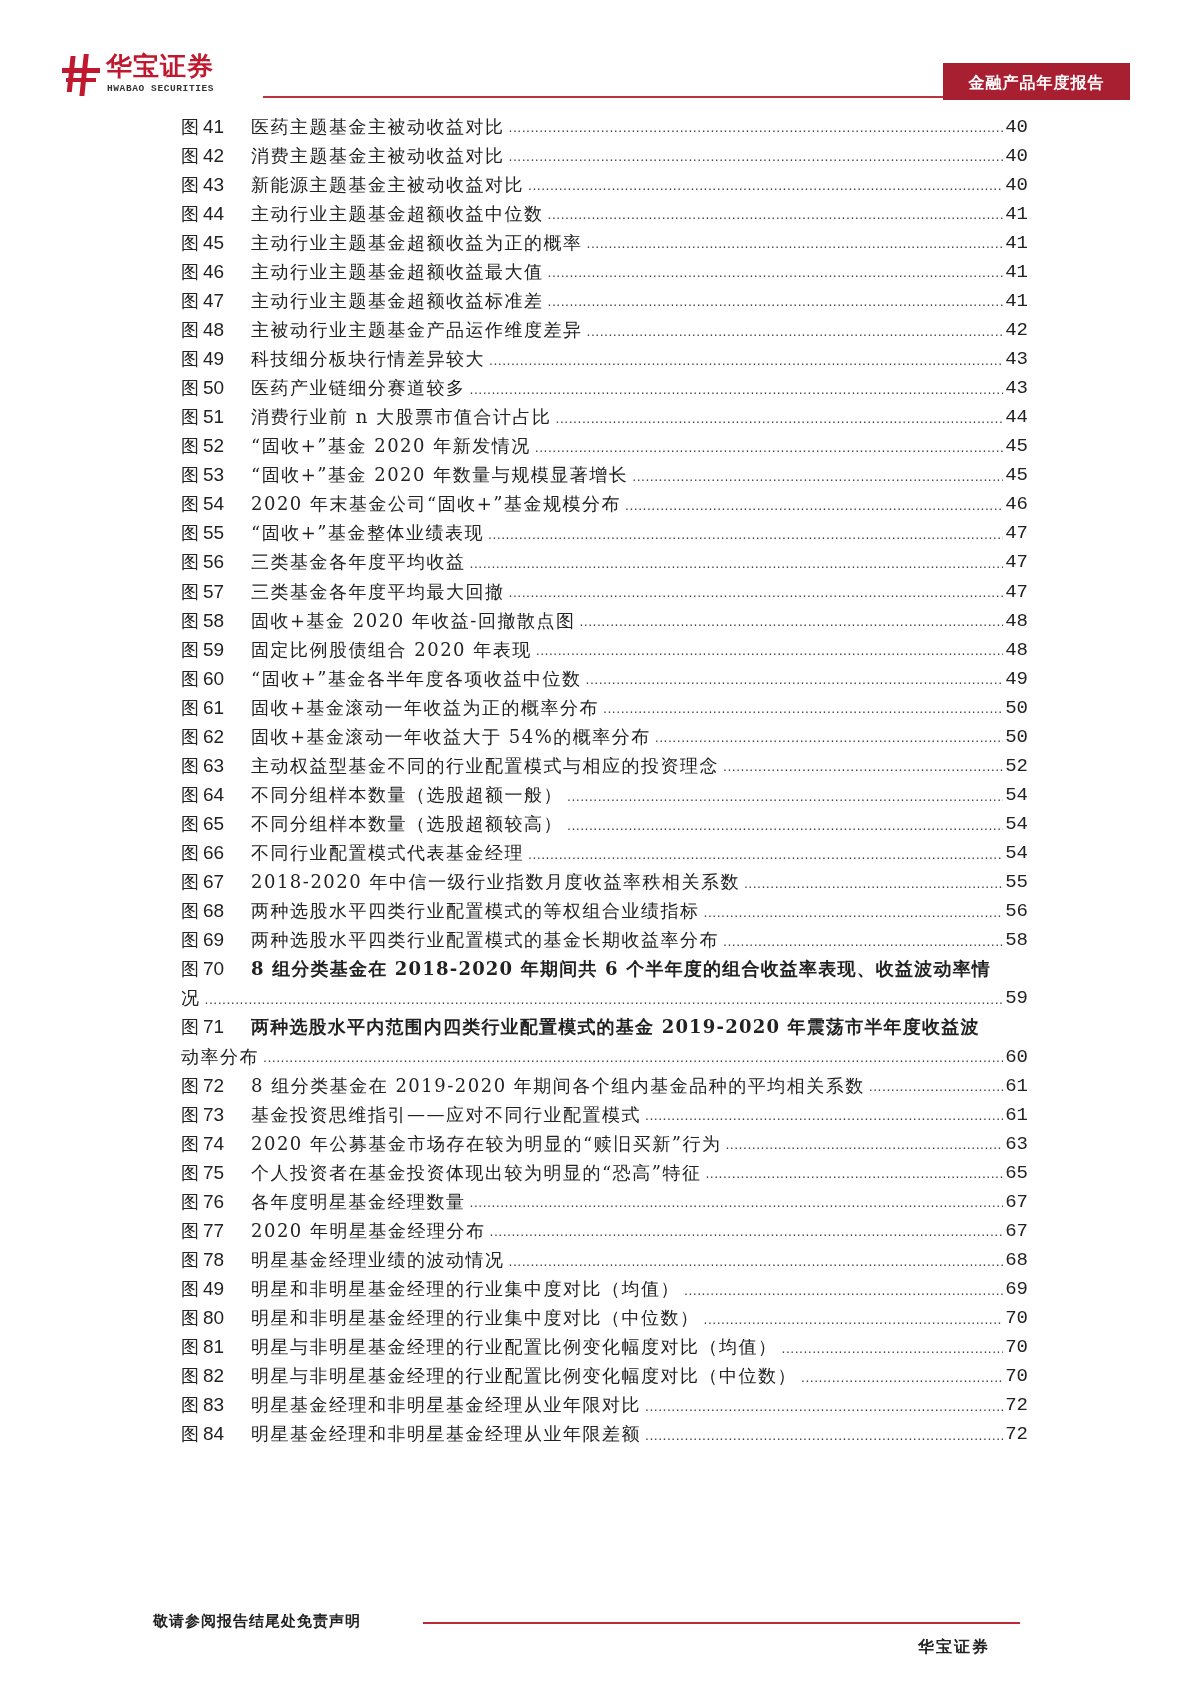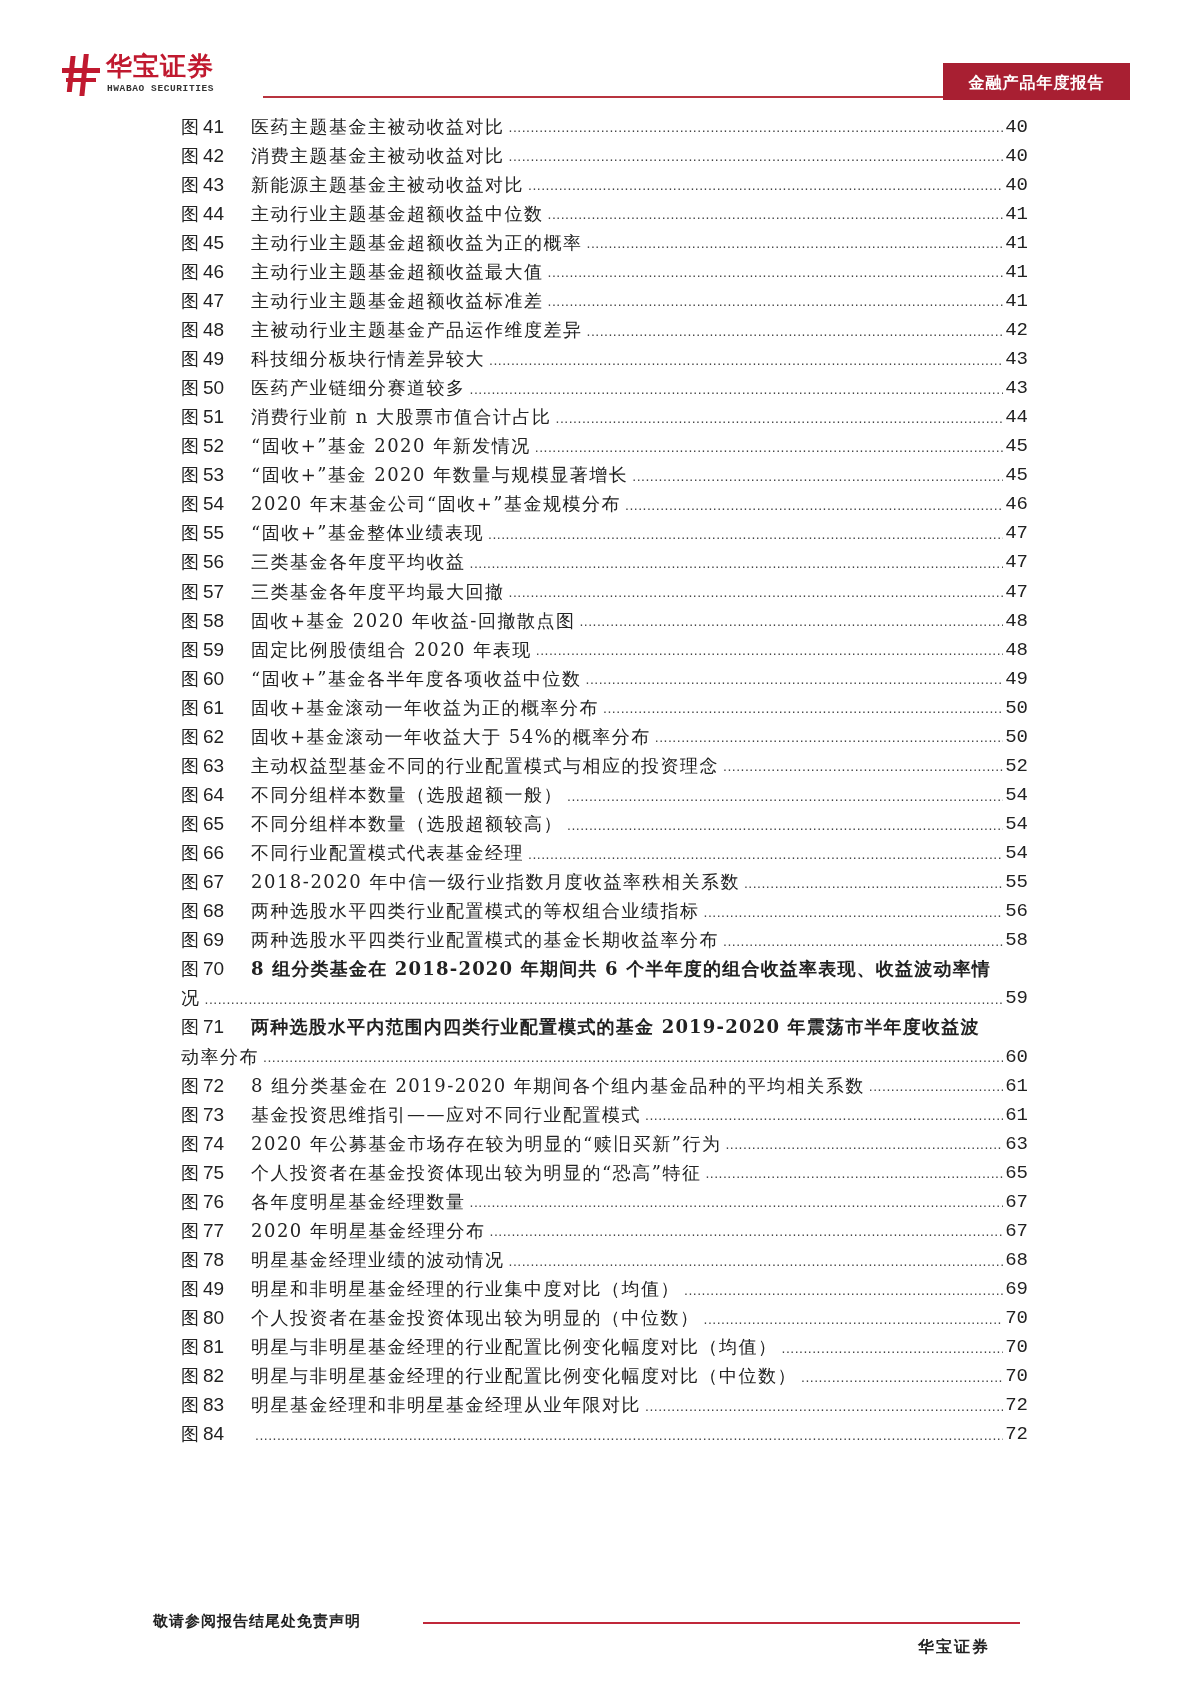--- a/index.html
+++ b/index.html
@@ -289,7 +289,7 @@
     </div>
     <div class="row">
       <span class="fig"><span>图</span><span class="num">80</span></span>
-      <span class="title">个人投资者在基金投资体现出较为明显的（中位数）</span>
+      <span class="title">明星和非明星基金经理的行业集中度对比（中位数）</span>
       <span class="leader"></span>
       <span class="page">70</span>
     </div>

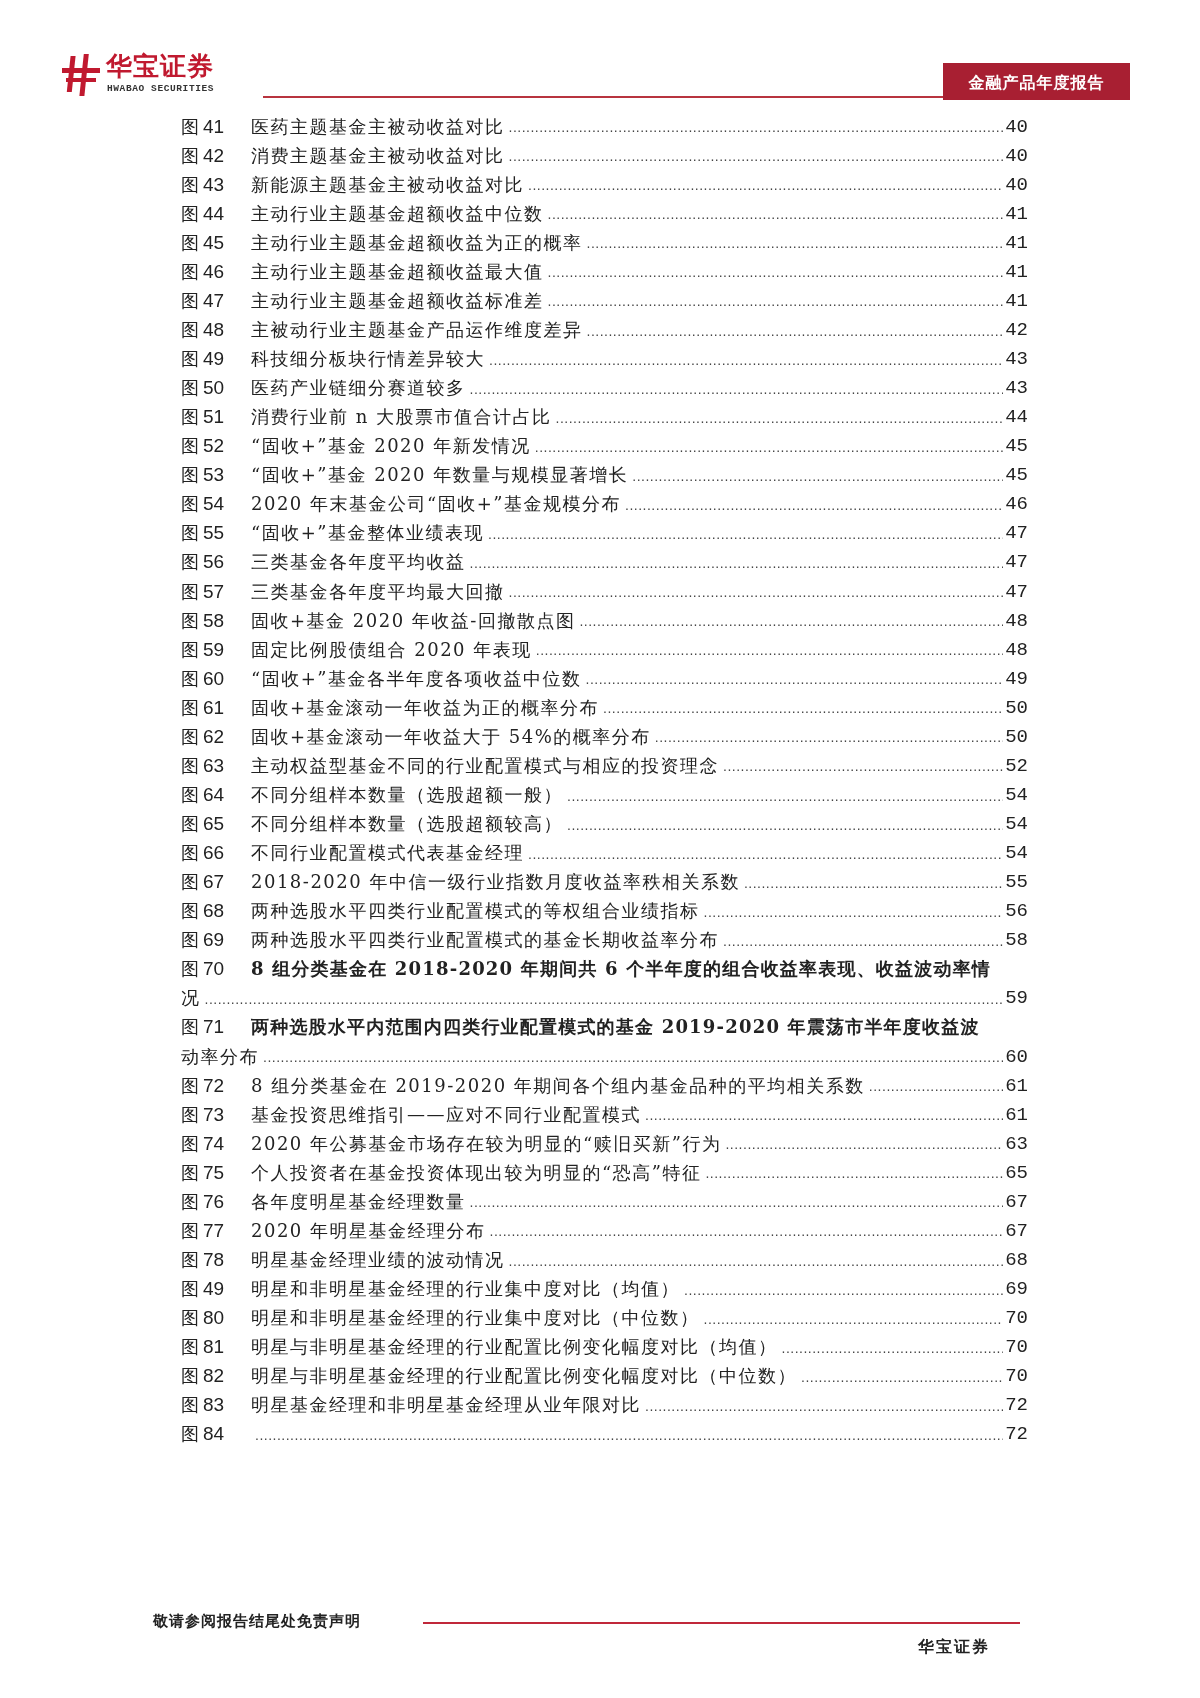--- a/index.html
+++ b/index.html
@@ -313,6 +313,7 @@
     </div>
     <div class="row">
       <span class="fig"><span>图</span><span class="num">84</span></span>
+      <span class="title">明星基金经理和非明星基金经理从业年限差额</span>
       <span class="leader"></span>
       <span class="page">72</span>
     </div>

